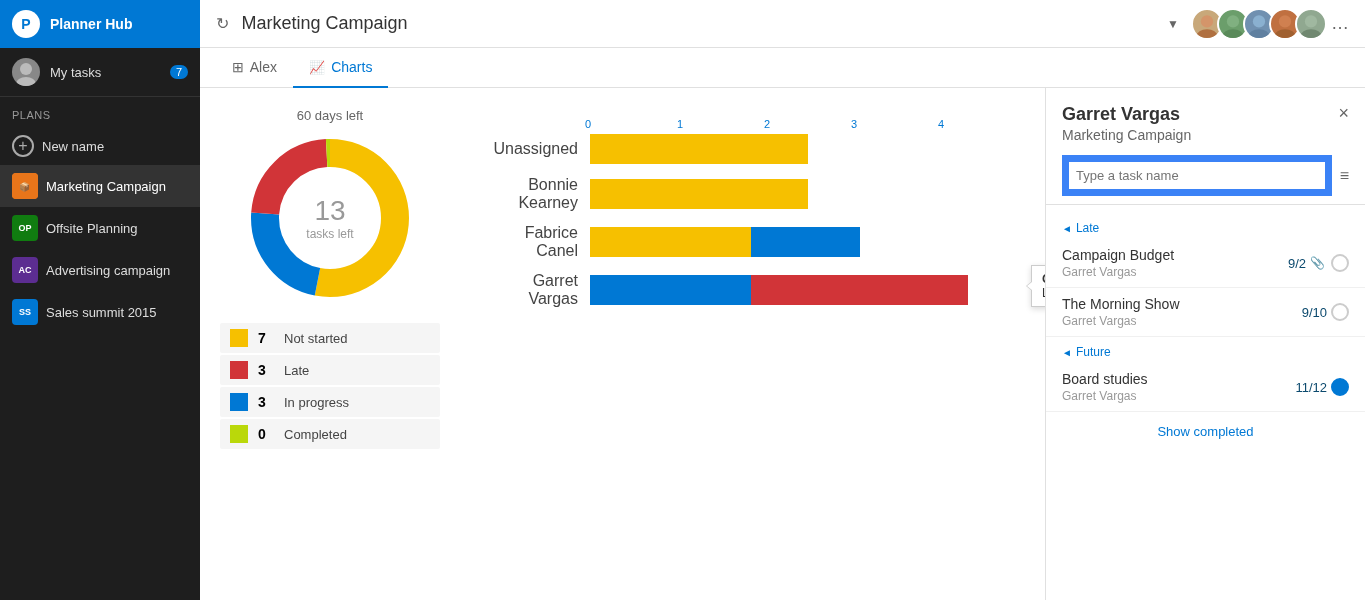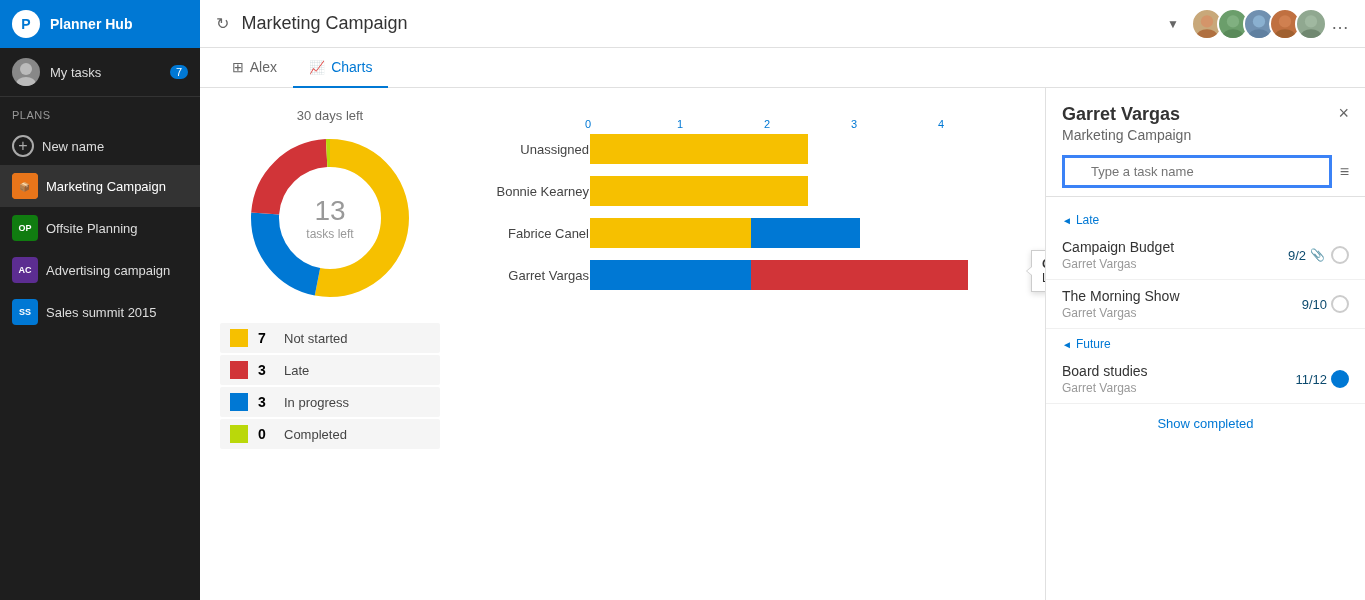--- a/index.html
+++ b/index.html
@@ -459,7 +459,7 @@
     <div id="chart-area">
 
       <div id="donut-section">
-        <div class="days-left-label">30 days left</div>
+        <div class="days-left-label">60 days left</div>
         <div class="donut-wrapper">
           <svg width="170" height="170" viewBox="0 0 170 170">
 

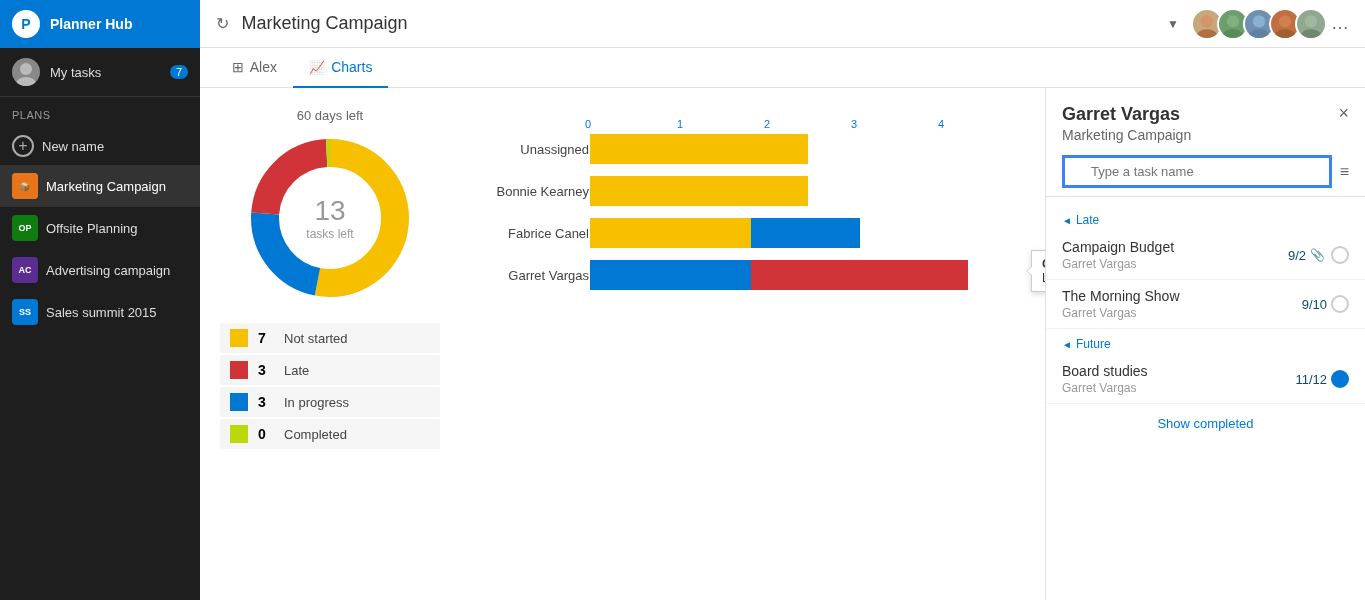--- a/index.html
+++ b/index.html
@@ -221,8 +221,8 @@
       position: relative;
     }
     .bar-row-label {
-      width: 110px; font-size: 13px; color: #444;
-      text-align: right; padding-right: 1px; flex-shrink: 0;
+      width: 110px; font-size: 16px; color: #444;
+      text-align: right; padding-right: 12px; flex-shrink: 0;
     }
     .bar-container {
       flex: 1;

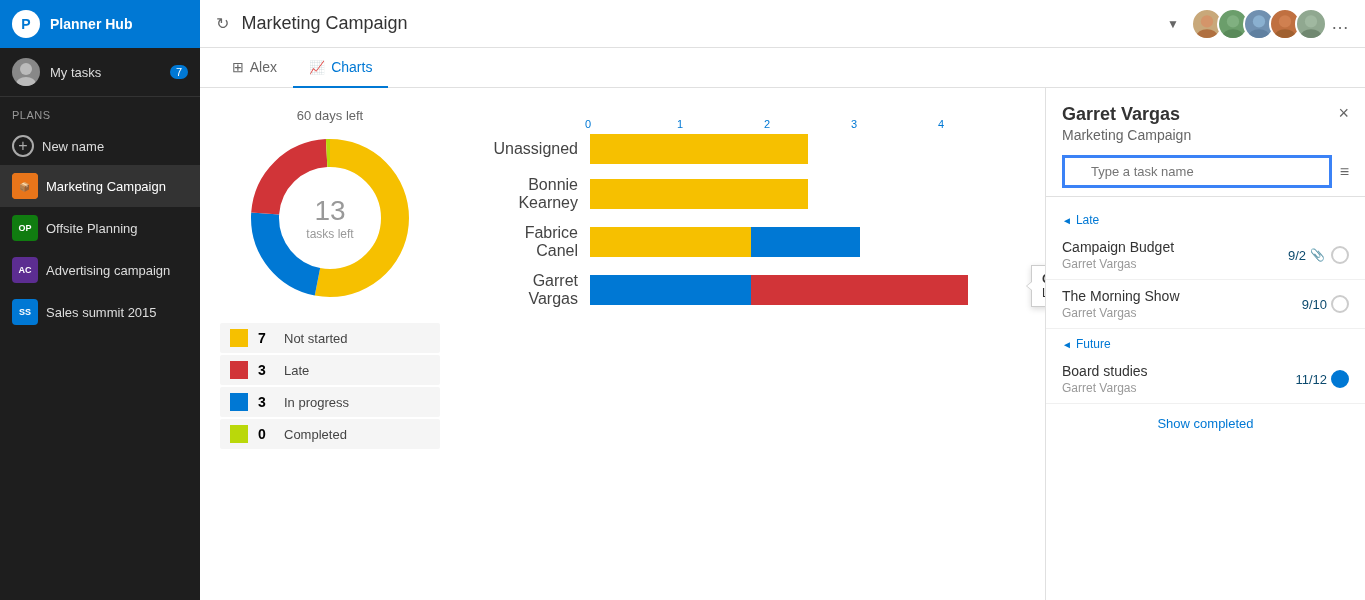--- a/index.html
+++ b/index.html
@@ -295,8 +295,8 @@
     }
     .panel-search {
       flex: 1;
-      border: 3px solid #3b82f6;
-      padding: 6px 26px;
+      border: 7px solid #3b82f6;
+      padding: 6px 7px;
       font-size: 13px;
       color: #999;
       outline: none;

